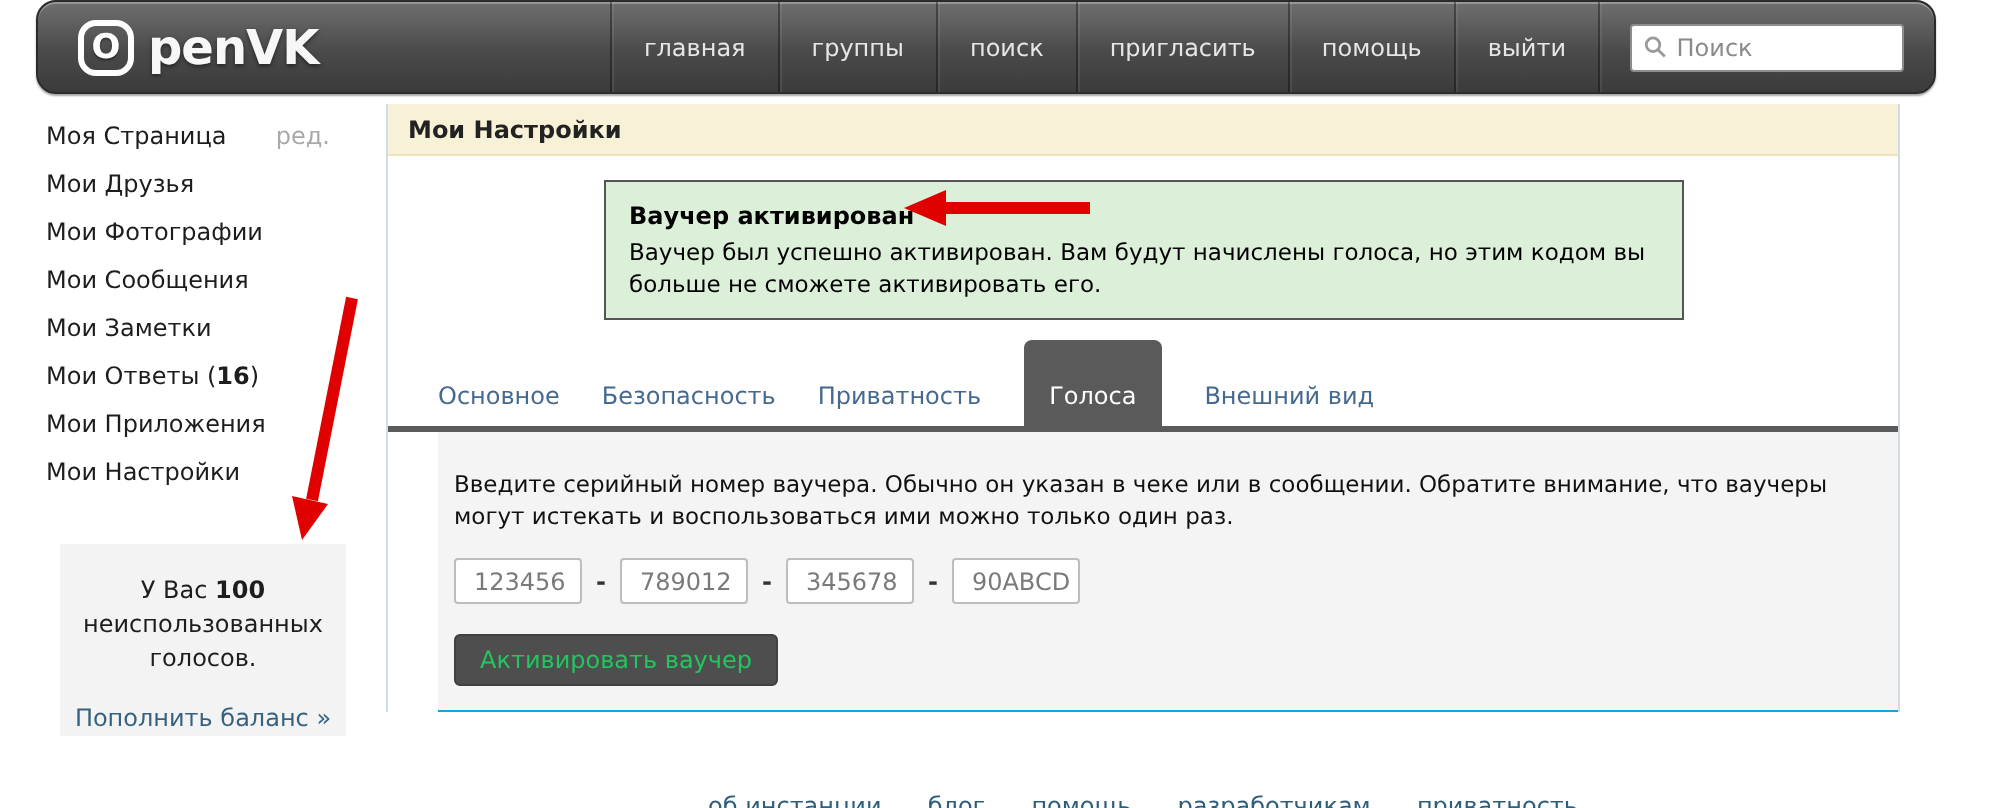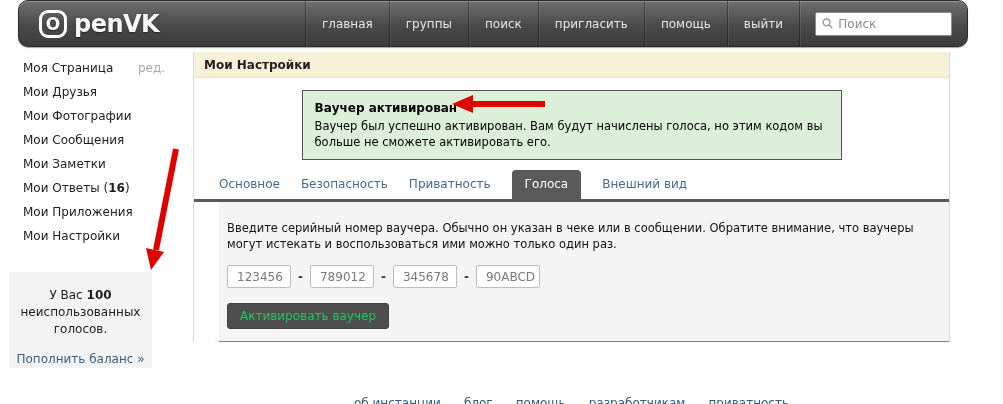--- a/index.html
+++ b/index.html
@@ -79,7 +79,7 @@
   }
   .tab { font-size:12px; color:#46698f; padding:7px 0 8px; cursor:pointer; white-space:nowrap; }
   .tab.active {
-    background:#5a5a5a; color:#fff; padding:7px 13px 8px;
+    background:#5a5a5a; color:#fff; padding:21px 13px 8px;
     border-radius:4px 4px 0 0; font-weight:normal;
   }
 

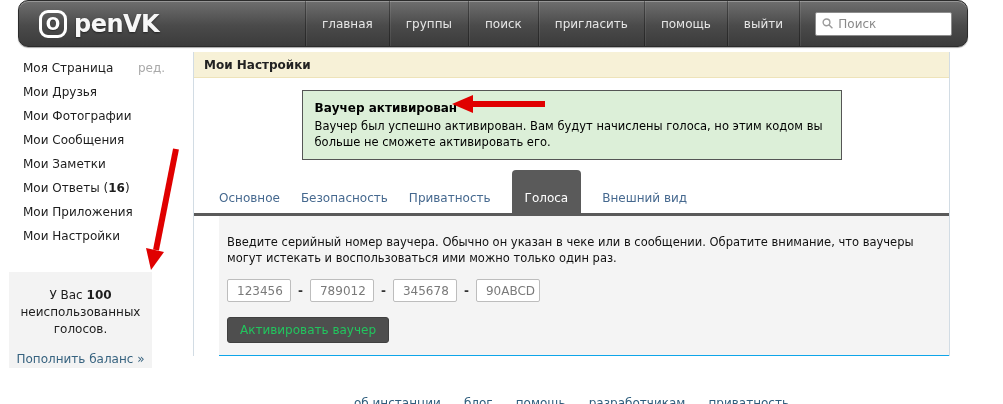--- a/index.html
+++ b/index.html
@@ -50,7 +50,7 @@
   .side-link { color:#1d1d1d; cursor:pointer; white-space:nowrap; }
   .side-edit { color:#a9a9a9; cursor:pointer; }
   .balance-box {
-    position:absolute; left:9px; top:272px; width:143px; height:96px;
+    position:absolute; left:30px; top:272px; width:143px; height:96px;
     background:#f3f3f3; text-align:center; font-size:12px; color:#1d1d1d;
     padding-top:15px; line-height:17px;
   }

